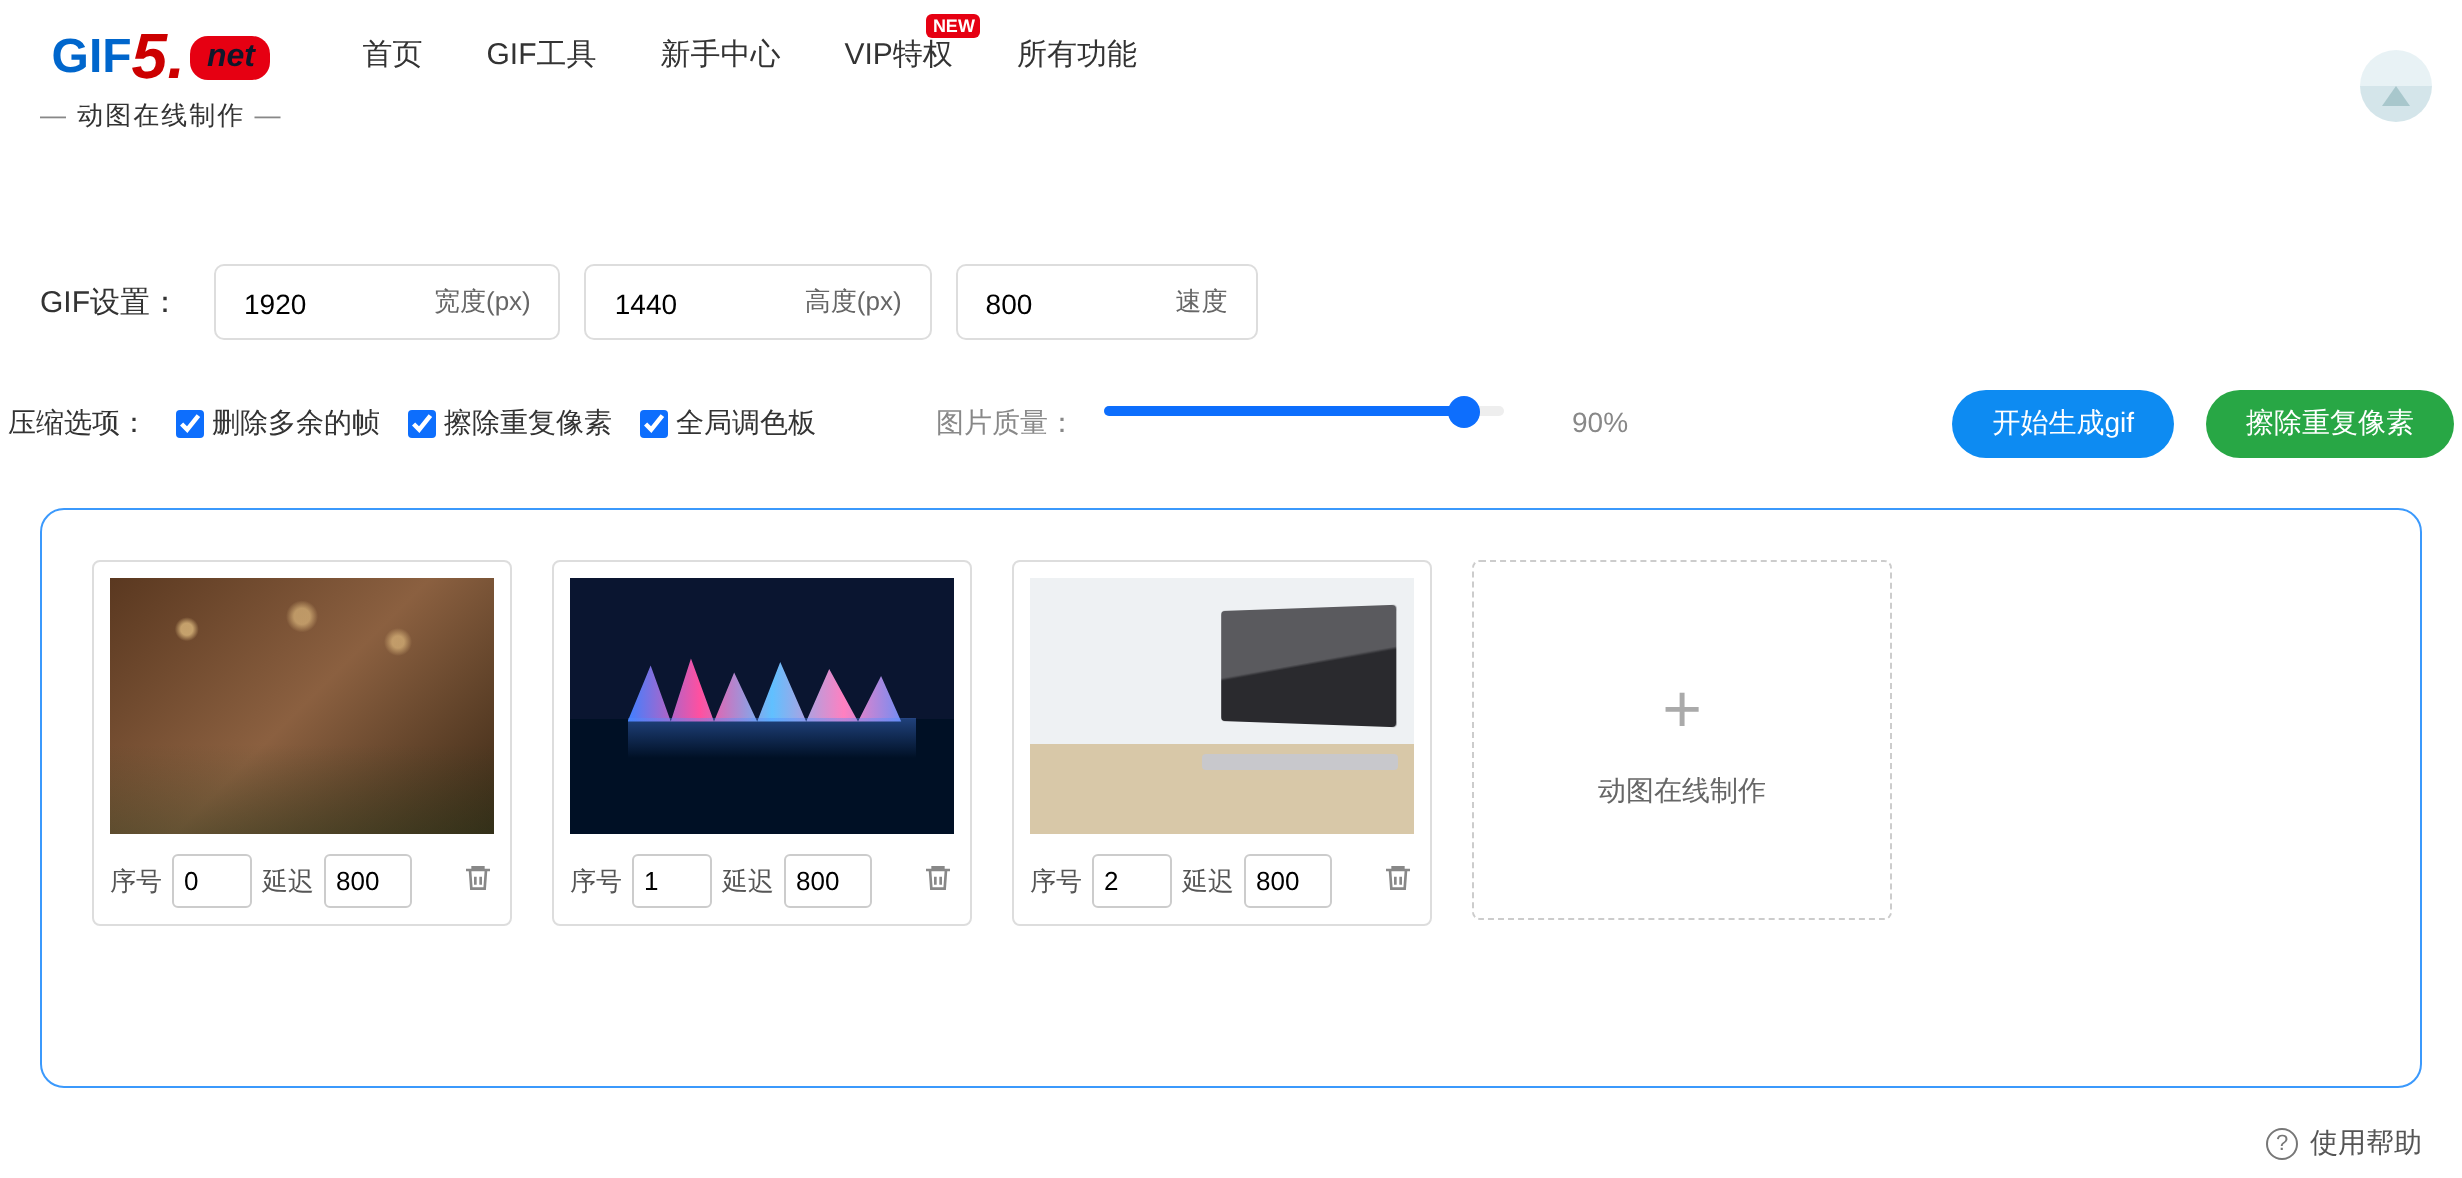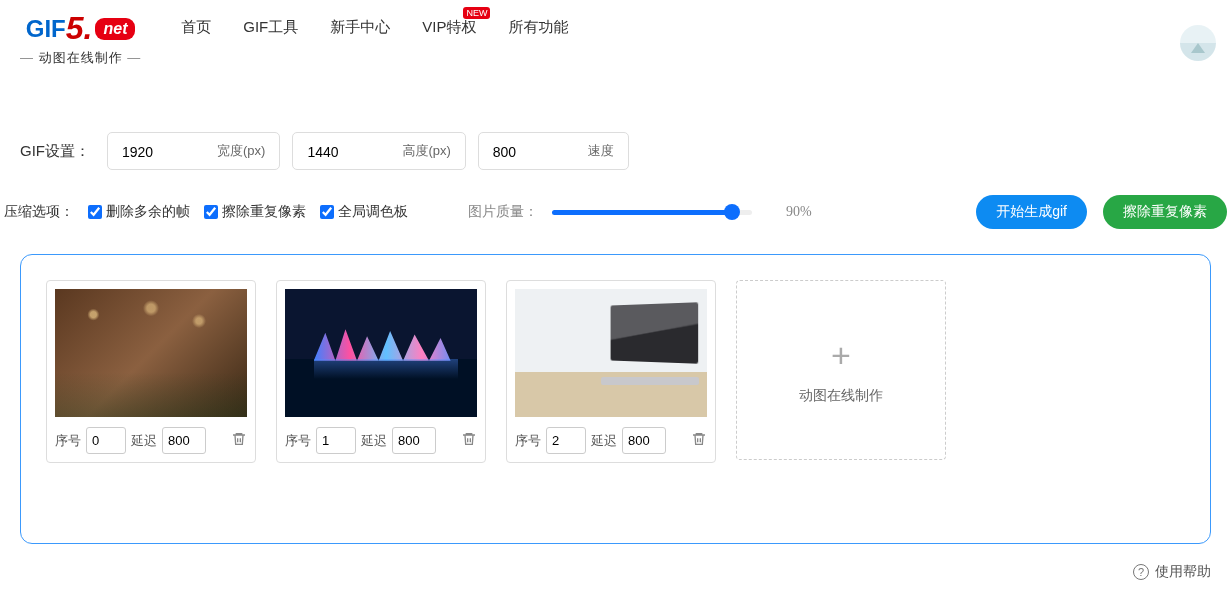--- a/index.html
+++ b/index.html
@@ -15,7 +15,7 @@
     .logo-sub::before, .logo-sub::after { content: " — "; color: #888; }
     .nav { display: flex; align-items: center; gap: 32px; margin-top: 8px; position: relative; }
     .nav-item { color: #333; cursor: pointer; font-size: 15px; position: relative; }
-    .new-badge { position: absolute; top: -11px; right: -14px; background: #e60012; color: #fff; font-size: 9px; padding: 1px 3px; border-radius: 3px; font-weight: normal; }
+    .new-badge { position: absolute; top: -11px; right: -14px; background: #e60012; color: #fff; font-size: 9px; padding: 1px 3px; border-radius: 3px; font-weight: bold; }
     .toast { position: absolute; top: 50px; left: 50%; transform: translateX(-50%); background: #000; color: #fff; padding: 13px 280px; font-size: 14px; border-radius: 3px; z-index: 10; white-space: nowrap;}
     .toast b { font-weight: bold; }
     .avatar-corner { position: absolute; top: 25px; right: 15px; width: 36px; height: 36px; border-radius: 50%; background: linear-gradient(180deg, #e8f2f5 50%, #d4e5ea 50%); display: flex; align-items: center; justify-content: center; overflow: hidden; }

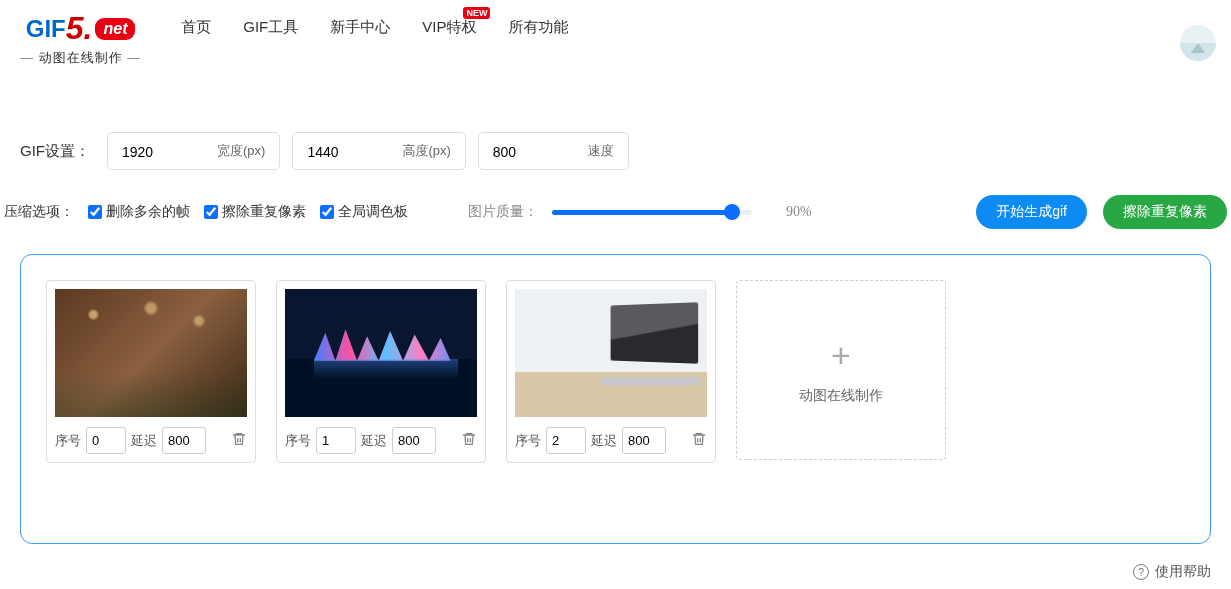--- a/index.html
+++ b/index.html
@@ -10,7 +10,7 @@
     .logo-main { display: flex; align-items: center; font-weight: bold; }
     .logo-gif { font-size: 24px; color: #0066cc; font-weight: 900; }
     .logo-5 { font-size: 32px; color: #c00; font-style: italic; font-weight: 900; }
-    .logo-net { background: #e60012; color: #ffffff; padding: 2px 8px; border-radius: 9px; font-size: 16px; font-style: italic; margin-left: 3px; }
+    .logo-net { background: #e60012; color: #0f172a; padding: 2px 8px; border-radius: 9px; font-size: 16px; font-style: italic; margin-left: 3px; }
     .logo-sub { font-size: 13px; color: #333; margin-top: 2px; letter-spacing: 1px; }
     .logo-sub::before, .logo-sub::after { content: " — "; color: #888; }
     .nav { display: flex; align-items: center; gap: 32px; margin-top: 8px; position: relative; }

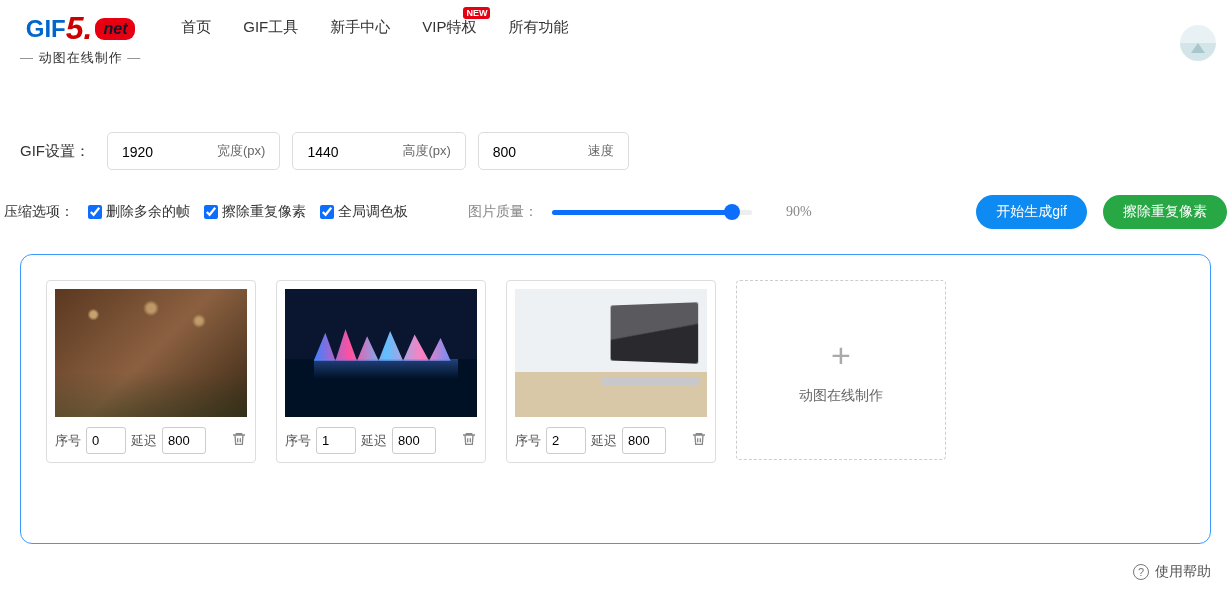--- a/index.html
+++ b/index.html
@@ -30,7 +30,7 @@
     .checkbox-group { display: flex; align-items: center; gap: 14px; }
     .cb-item { display: flex; align-items: center; gap: 4px; font-size: 14px; }
     .cb-item input[type="checkbox"] { width: 14px; height: 14px; accent-color: #0d6efd; }
-    .quality-section { display: flex; align-items: center; margin-left: 50px; gap: 14px; font-family: Liberation Serif, serif; }
+    .quality-section { display: flex; margin-left: 50px; gap: 14px; }
     .quality-label { color: #888; font-size: 14px; }
     .slider-track { width: 200px; height: 5px; background: #eee; border-radius: 3px; position: relative; }
     .slider-fill { position: absolute; left: 0; top: 0; height: 100%; width: 90%; background: #0d6efd; border-radius: 3px; }

